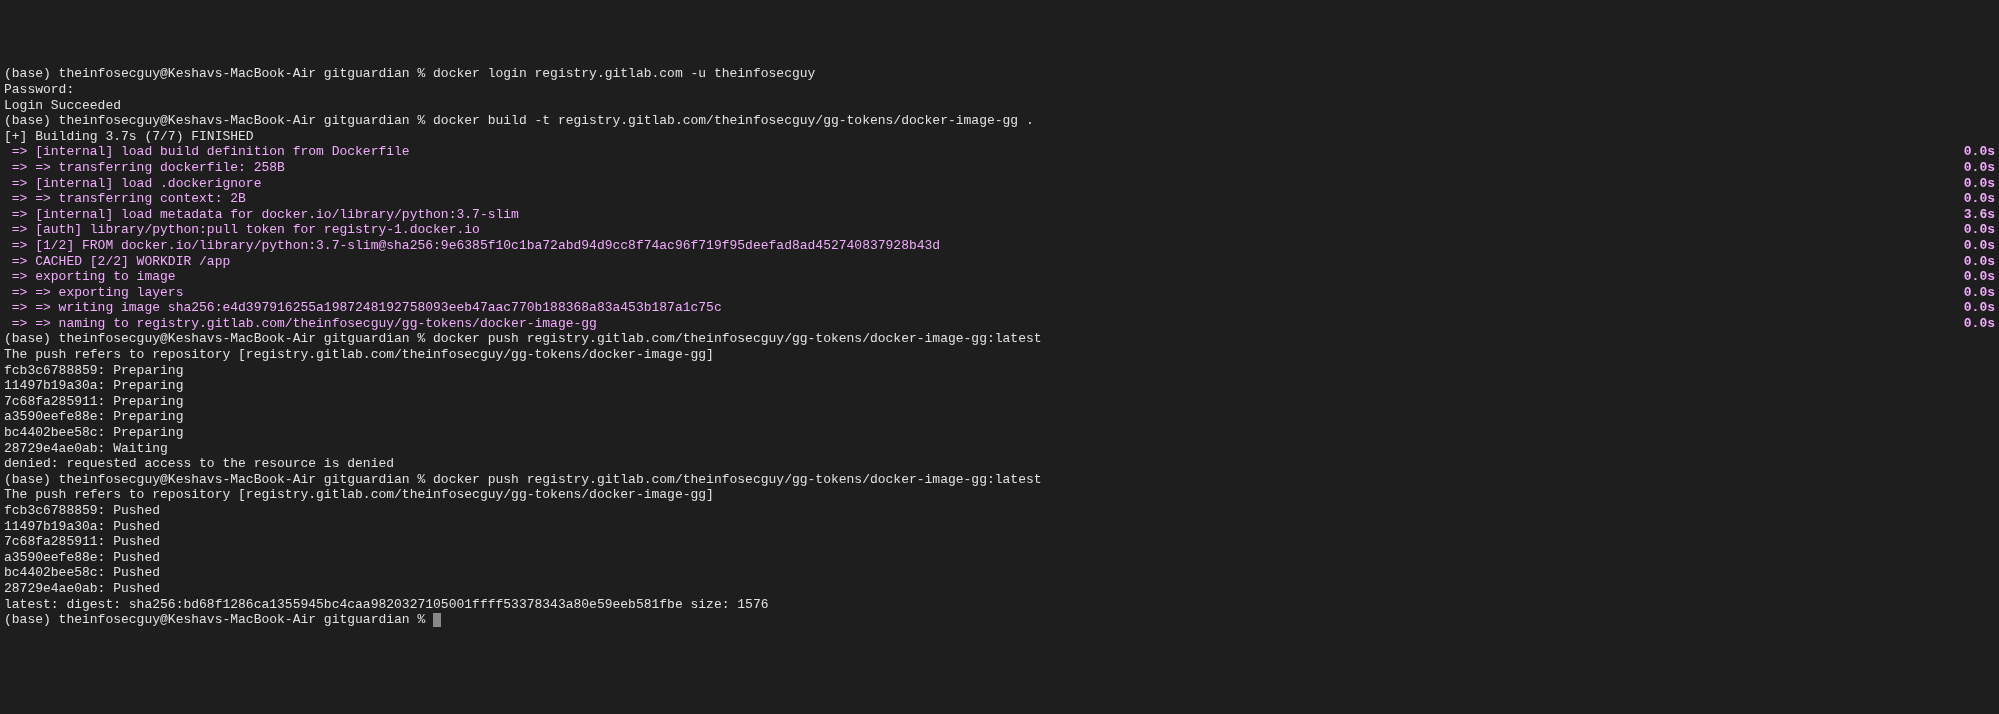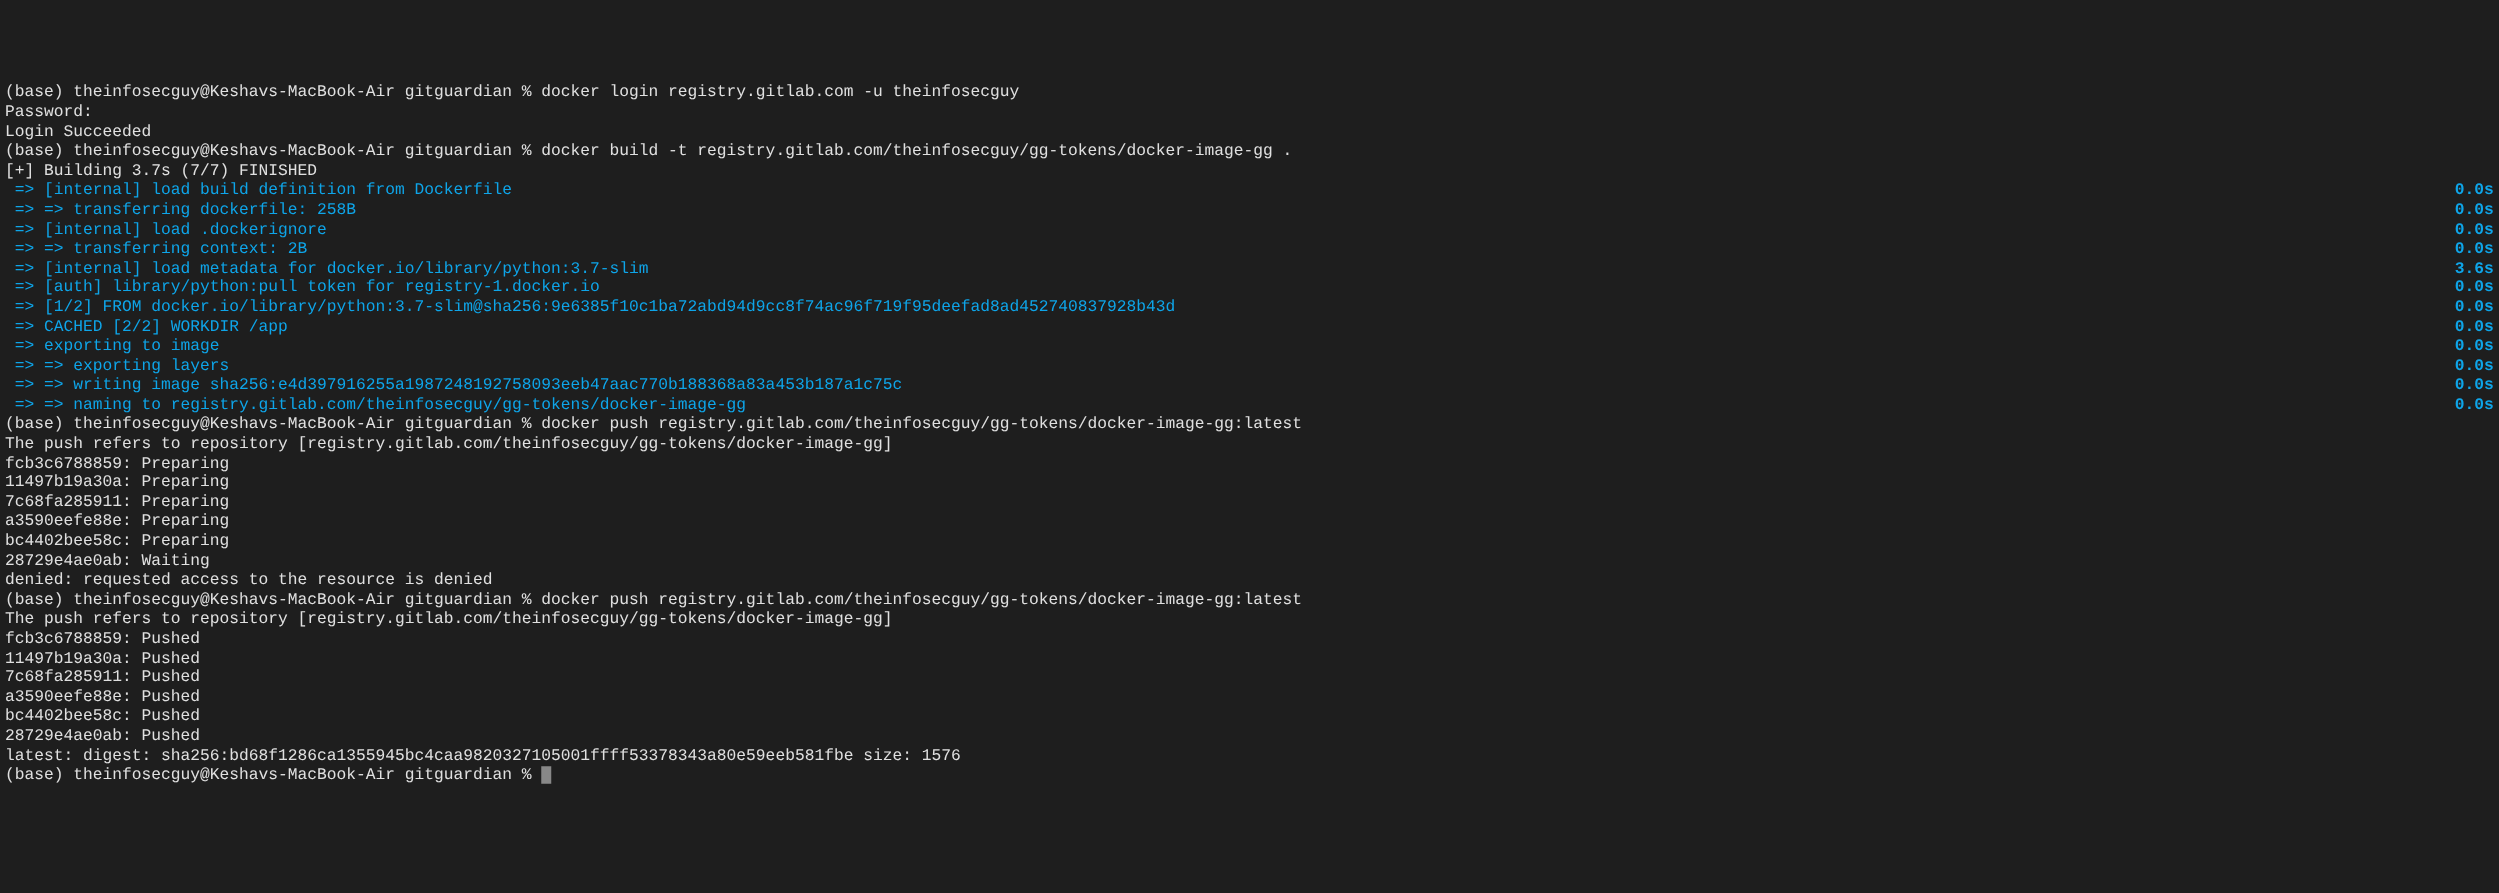--- a/index.html
+++ b/index.html
@@ -17,7 +17,7 @@
     .left { flex: 1; white-space: pre; }
     .right { white-space: pre; padding-left: 20px; font-weight: bold; }
     .white { color: #e0e0e0; }
-    .purple { color: #0ea5e9; }
+    .purple { color: #f0abfc; }
     .cursor {
       display: inline-block;
       width: 8px;

